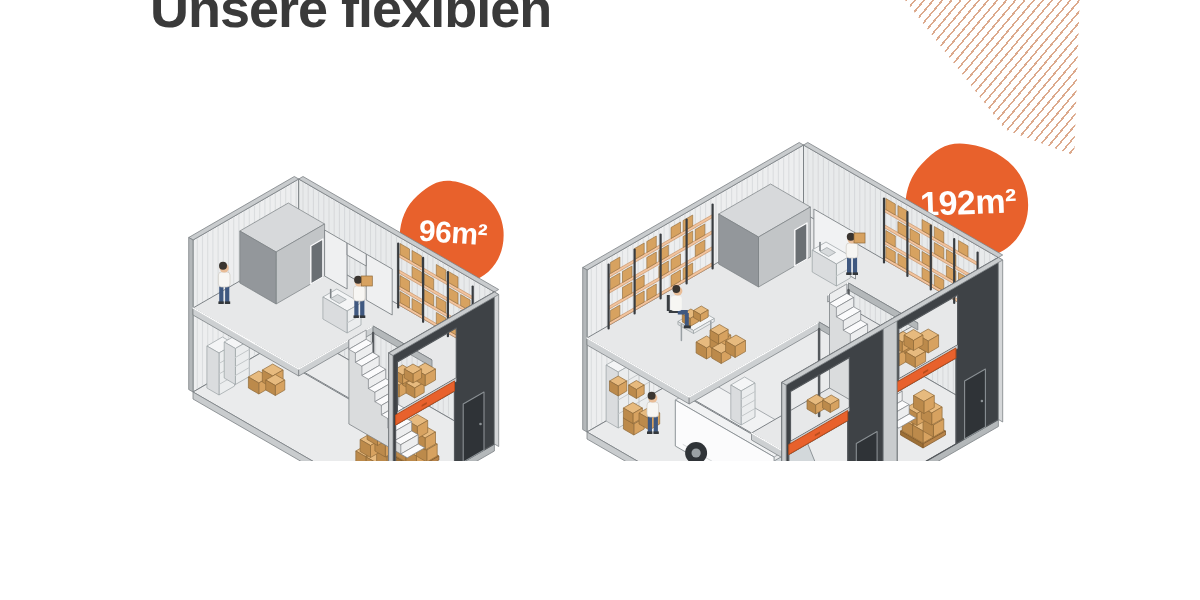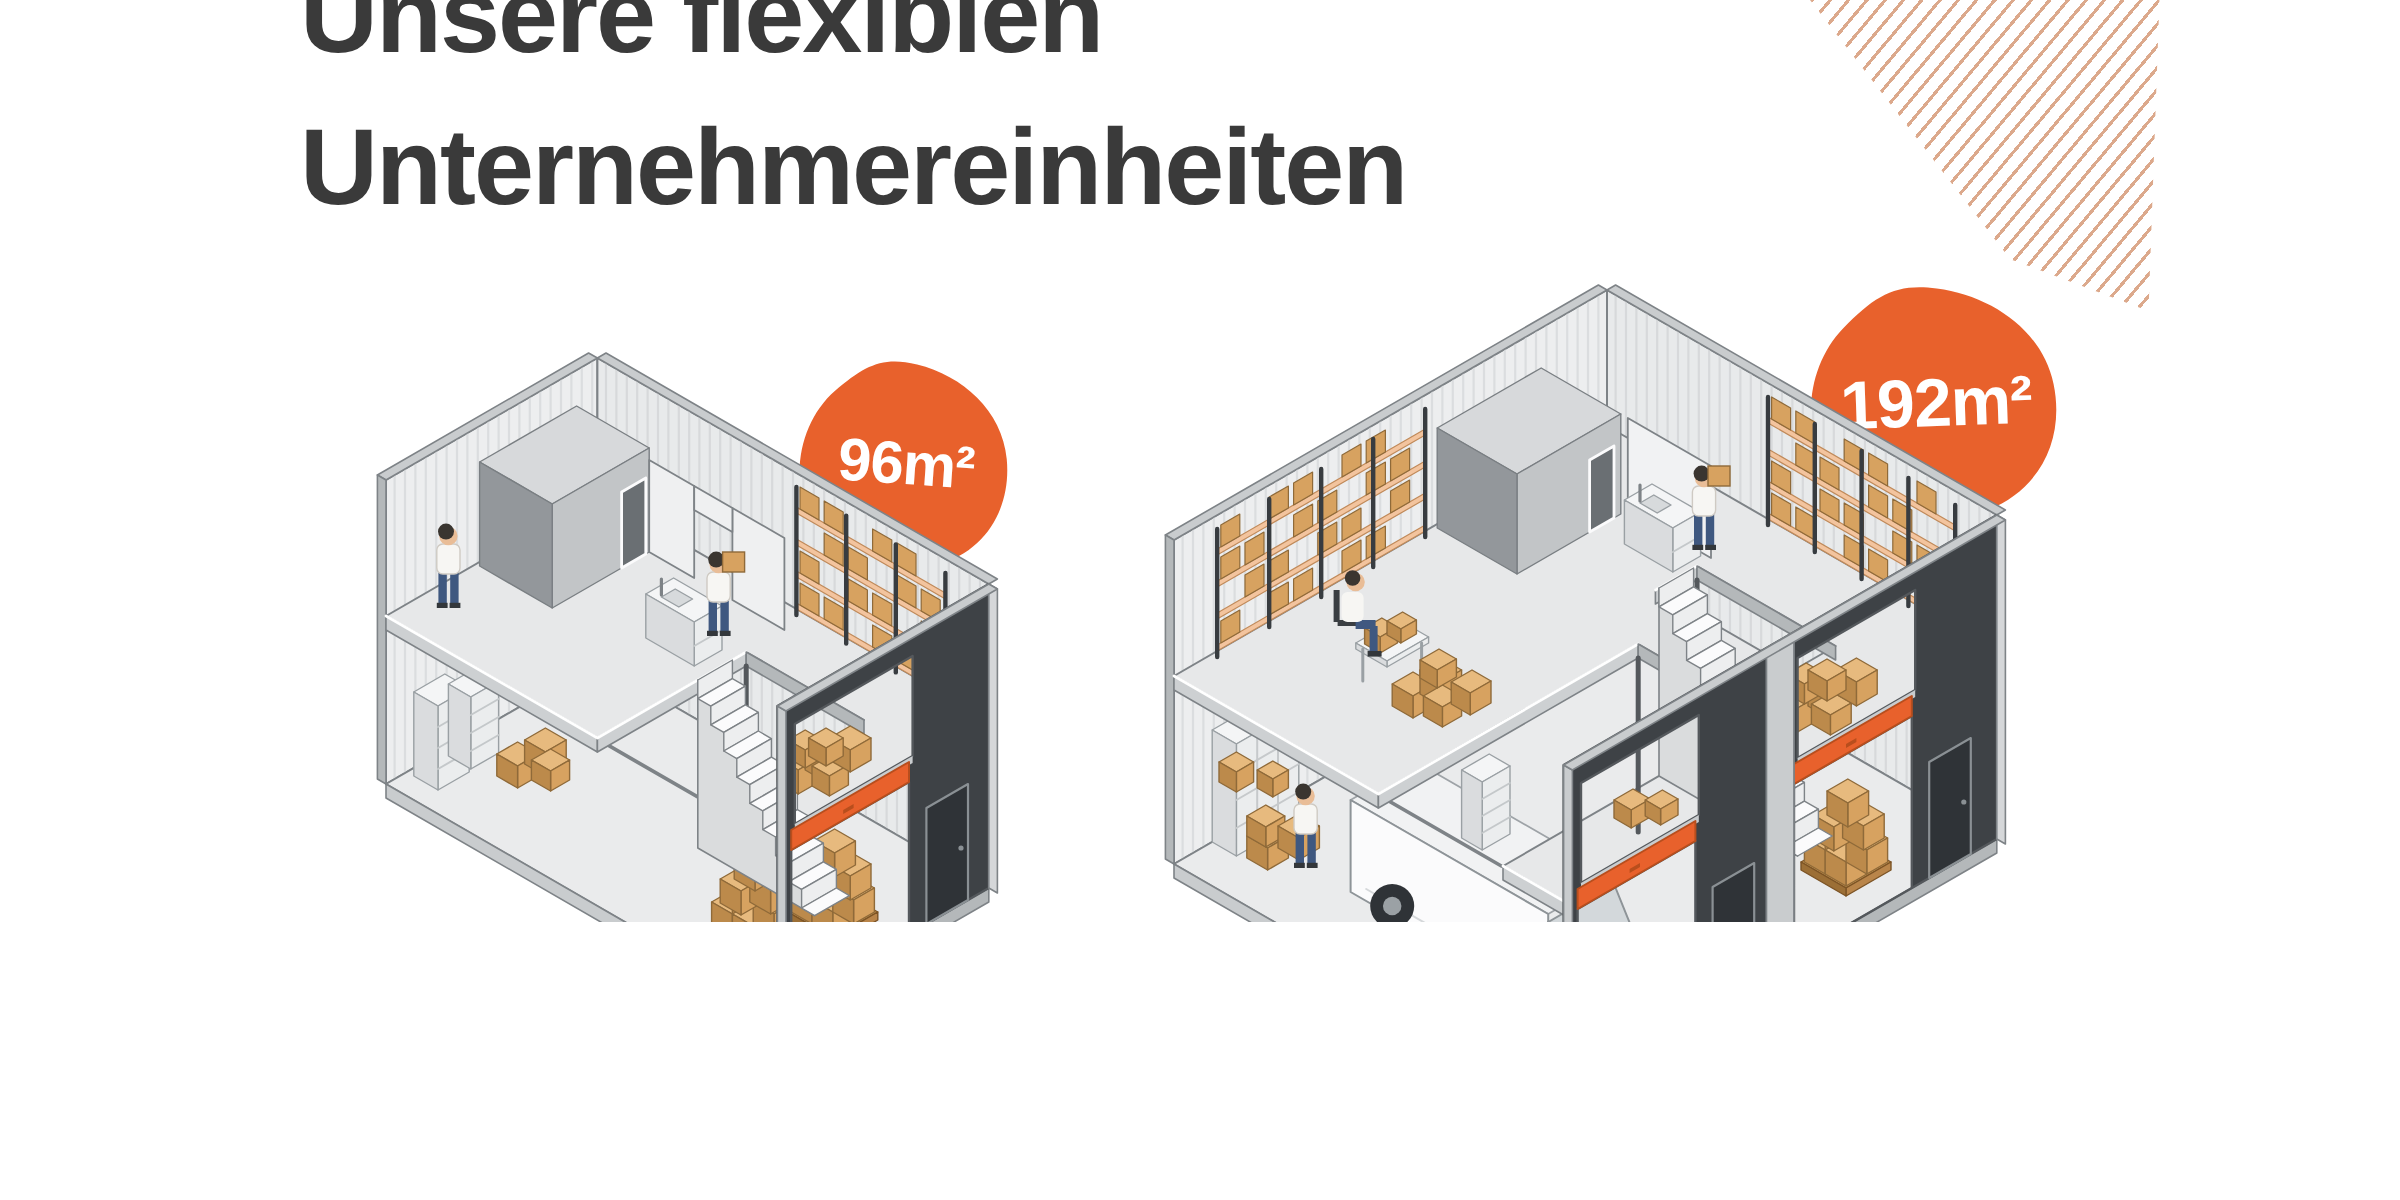--- a/index.html
+++ b/index.html
@@ -31,7 +31,6 @@
 
   <div class="title">
     <div>Unsere flexiblen</div>
-    <div>Unternehmereinheiten</div>
   </div>
 
   <div class="badge badge-small">

